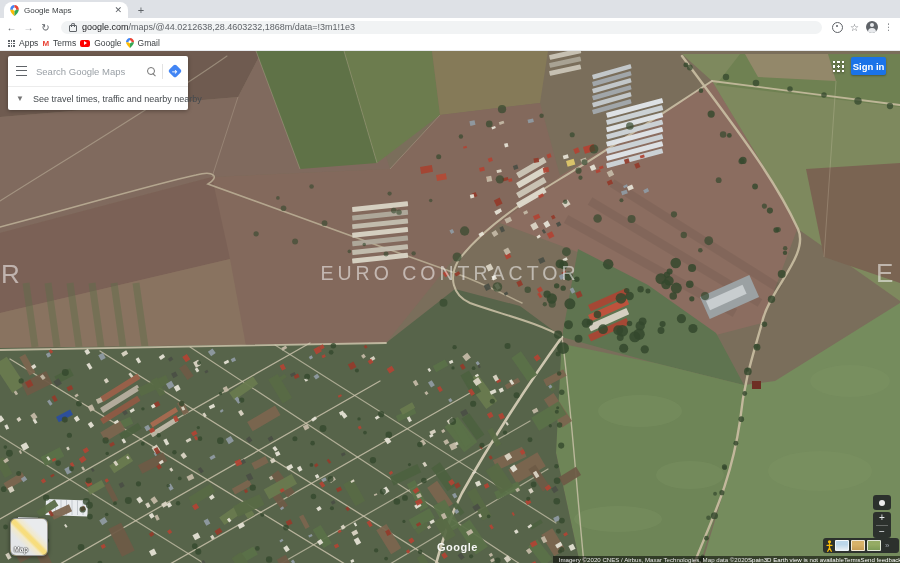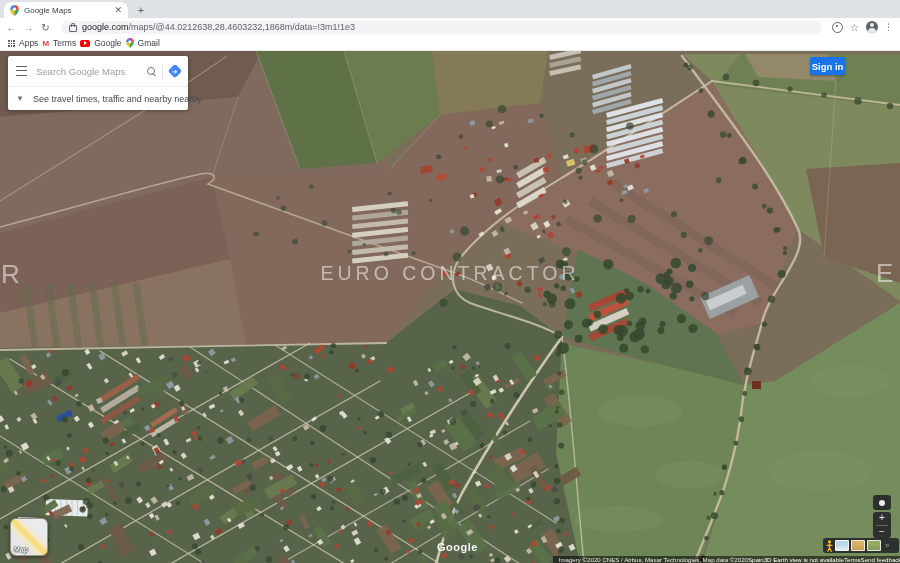--- a/index.html
+++ b/index.html
@@ -70,7 +70,7 @@
     radial-gradient(circle 1.4px at 6.5px 11px,#fff 99%,transparent),
     radial-gradient(circle 1.4px at 11px 11px,#fff 99%,transparent);
     filter:drop-shadow(0 1px 1px rgba(0,0,0,.4));}
-  .signin{position:absolute;left:810px;top:6px;width:35px;height:18px;background:#1a73e8;color:#fff;font-size:9.5px;font-weight:bold;display:flex;align-items:center;justify-content:center;border-radius:2px;z-index:5;box-shadow:0 1px 2px rgba(0,0,0,.3);}
+  .signin{position:absolute;left:851px;top:6px;width:35px;height:18px;background:#1a73e8;color:#fff;font-size:9.5px;font-weight:bold;display:flex;align-items:center;justify-content:center;border-radius:2px;z-index:5;box-shadow:0 1px 2px rgba(0,0,0,.3);}
   
   .map-toggle{position:absolute;left:10px;top:467px;width:36px;height:36px;border-radius:6px;overflow:hidden;z-index:5;box-shadow:0 1px 4px rgba(0,0,0,.5);border:1px solid rgba(80,80,80,.55);
     background:linear-gradient(45deg,#e4e6e8 30%,#f2e9c8 42%,#f7dd7e 47%,#f7dd7e 53%,#f2e9c8 58%,#e9ebed 70%);}

